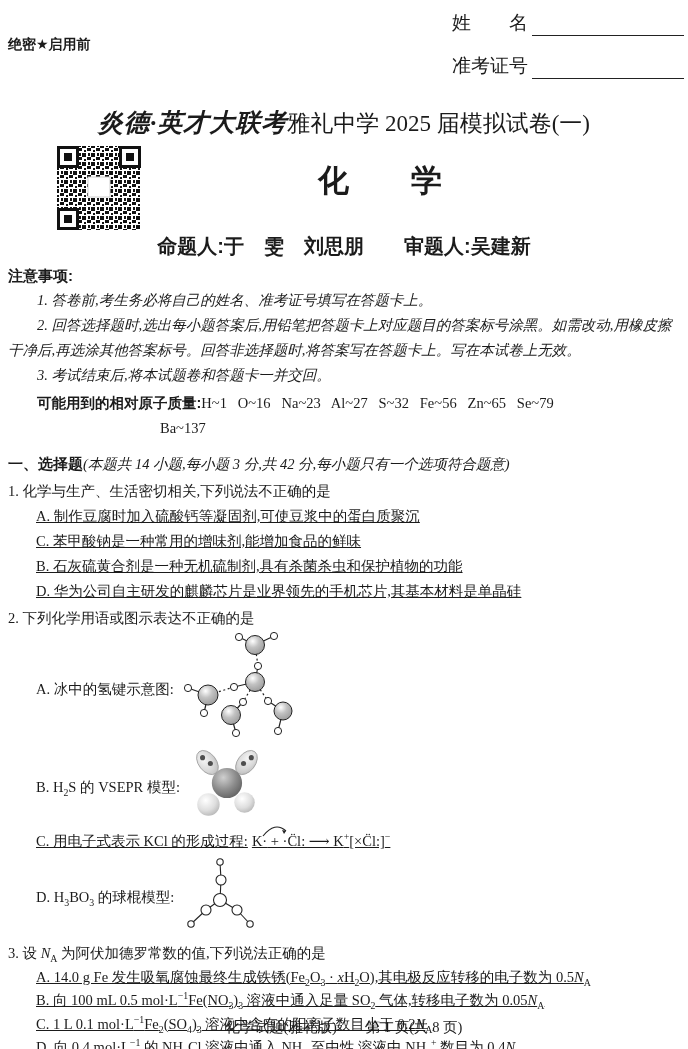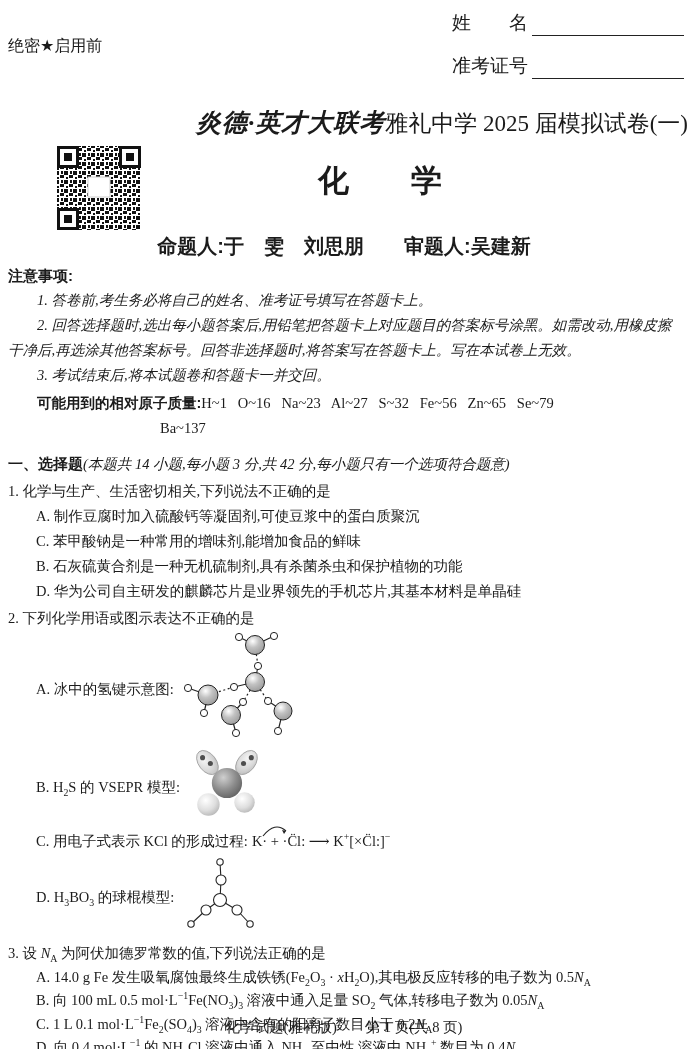--- a/index.html
+++ b/index.html
@@ -8,7 +8,7 @@
   .pre{white-space:pre-wrap;}
   
   .secret{position:absolute;left:8px;top:36px;font-family:"Liberation Sans","DejaVu Sans",sans-serif;
-          font-weight:normal;font-size:16px;}
+          font-weight:bold;font-size:14px;}
   .namebox{position:absolute;right:4px;top:10px;width:232px;}
   .namerow{display:flex;align-items:center;margin-bottom:17px;}
   .namerow .lbl{font-size:19px;white-space:pre;}

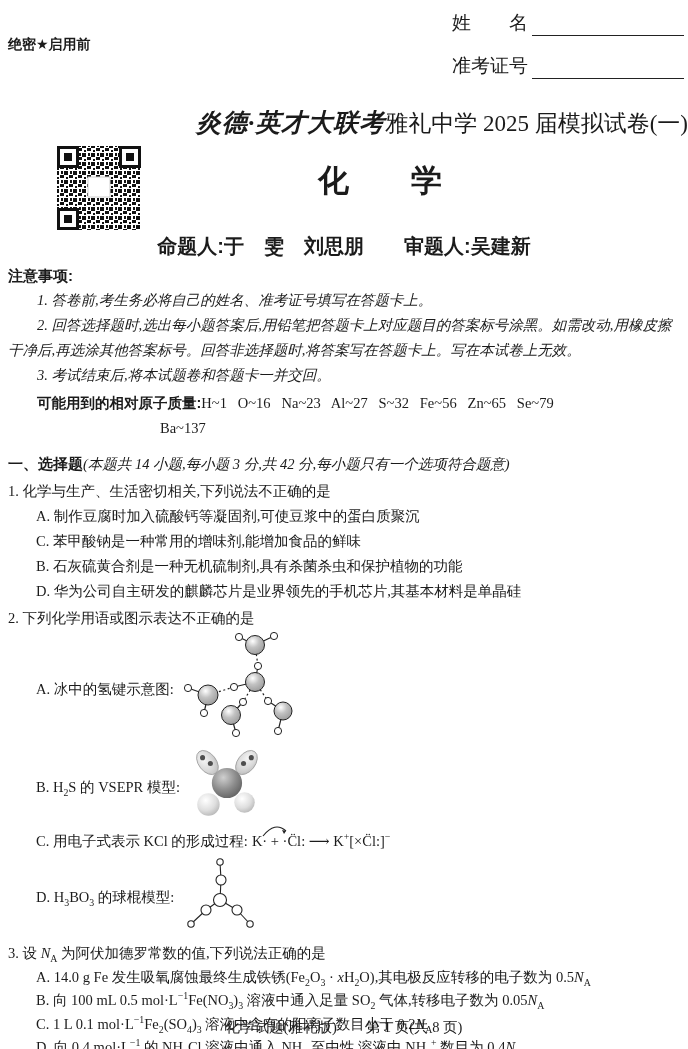--- a/index.html
+++ b/index.html
@@ -13,7 +13,7 @@
   .namerow{display:flex;align-items:center;margin-bottom:17px;}
   .namerow .lbl{font-size:19px;white-space:pre;}
   .namerow .line{flex:1;border-bottom:1.6px solid #222;height:24px;margin-left:4px;}
-  .titleline{position:absolute;left:0;top:106px;width:100%;text-align:right;font-size:23px;}
+  .titleline{position:absolute;left:0;top:106px;width:100%;text-align:center;font-size:23px;}
   .brand{font-family:"Liberation Serif","DejaVu Serif",serif;font-weight:bold;font-style:italic;font-size:25px;letter-spacing:1px;}
   .qr{position:absolute;left:55px;top:144px;}
   .subject{position:absolute;left:0;top:160px;width:100%;text-align:center;

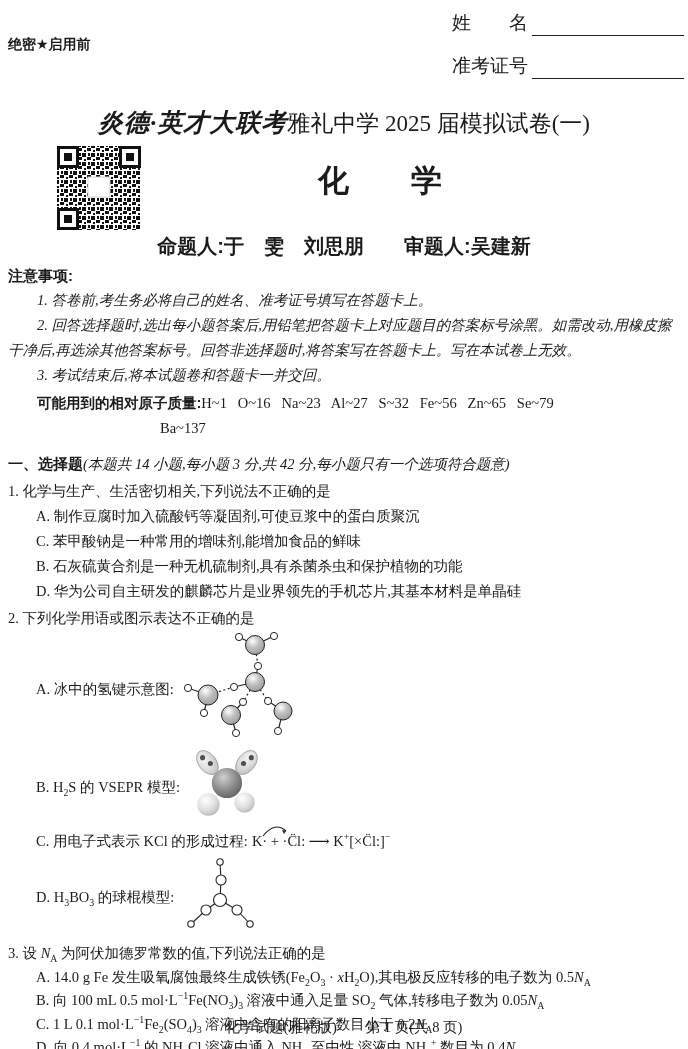--- a/index.html
+++ b/index.html
@@ -29,7 +29,7 @@
   .masses-cont{padding-left:152px;}
   .sec-note{font-style:italic;}
   .q{margin-top:2px;}
-  .opt{padding-left:28px;}
+  .opt{padding-left:28px;text-decoration:underline;}
   .q3line{line-height:23.5px;}
   sub,sup{font-size:68%;line-height:0;}
   

